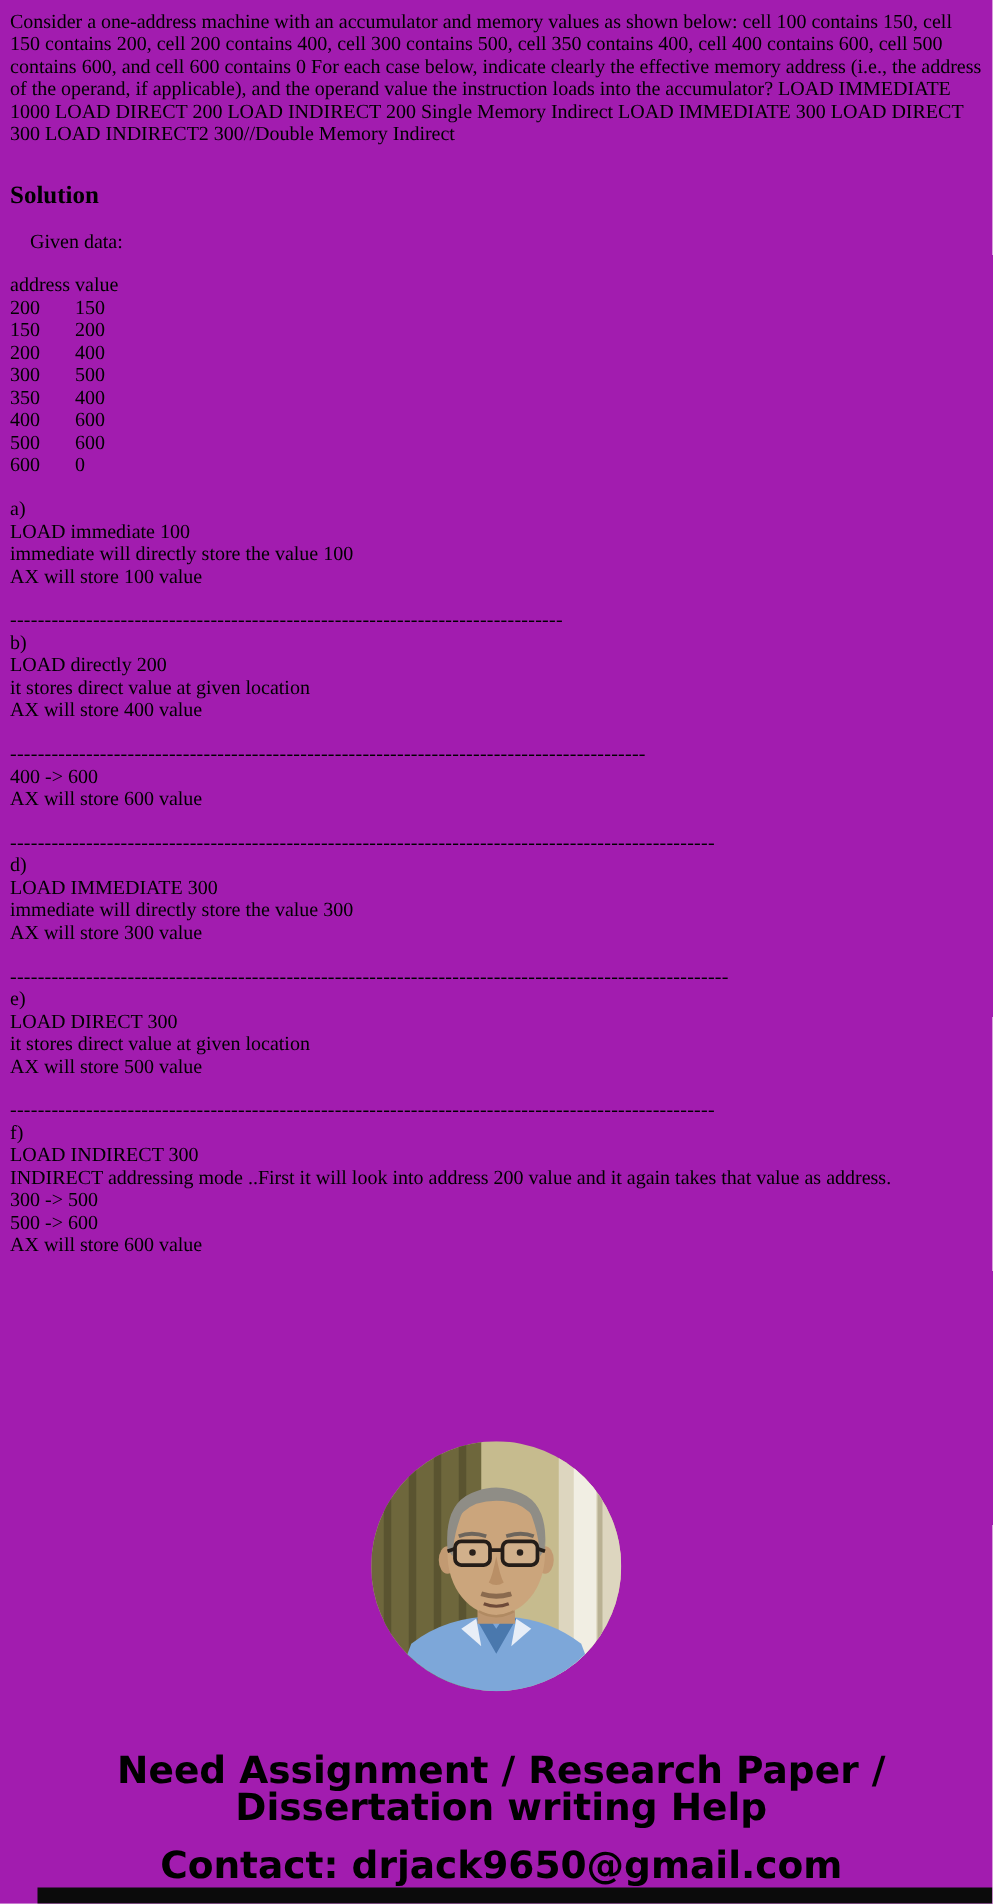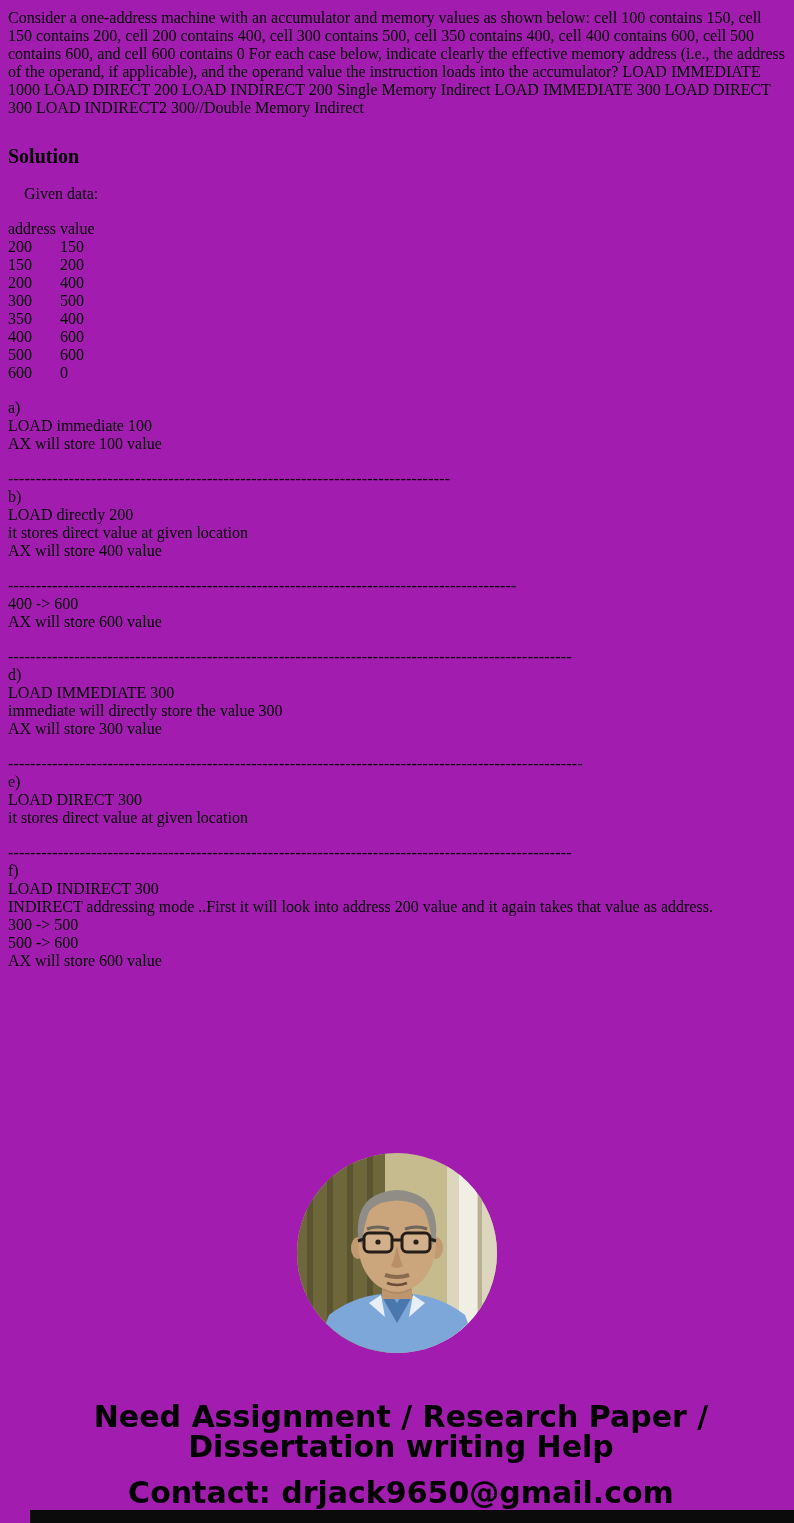--- a/index.html
+++ b/index.html
@@ -121,6 +121,7 @@
         <div class="part">
           <div class="line">a)</div>
           <div class="line">LOAD immediate 100</div>
+          <div class="line">immediate will directly store the value 100</div>
           <div class="line">AX will store 100 value</div>
         </div>
         <div class="sep">--------------------------------------------------------------------------------</div>

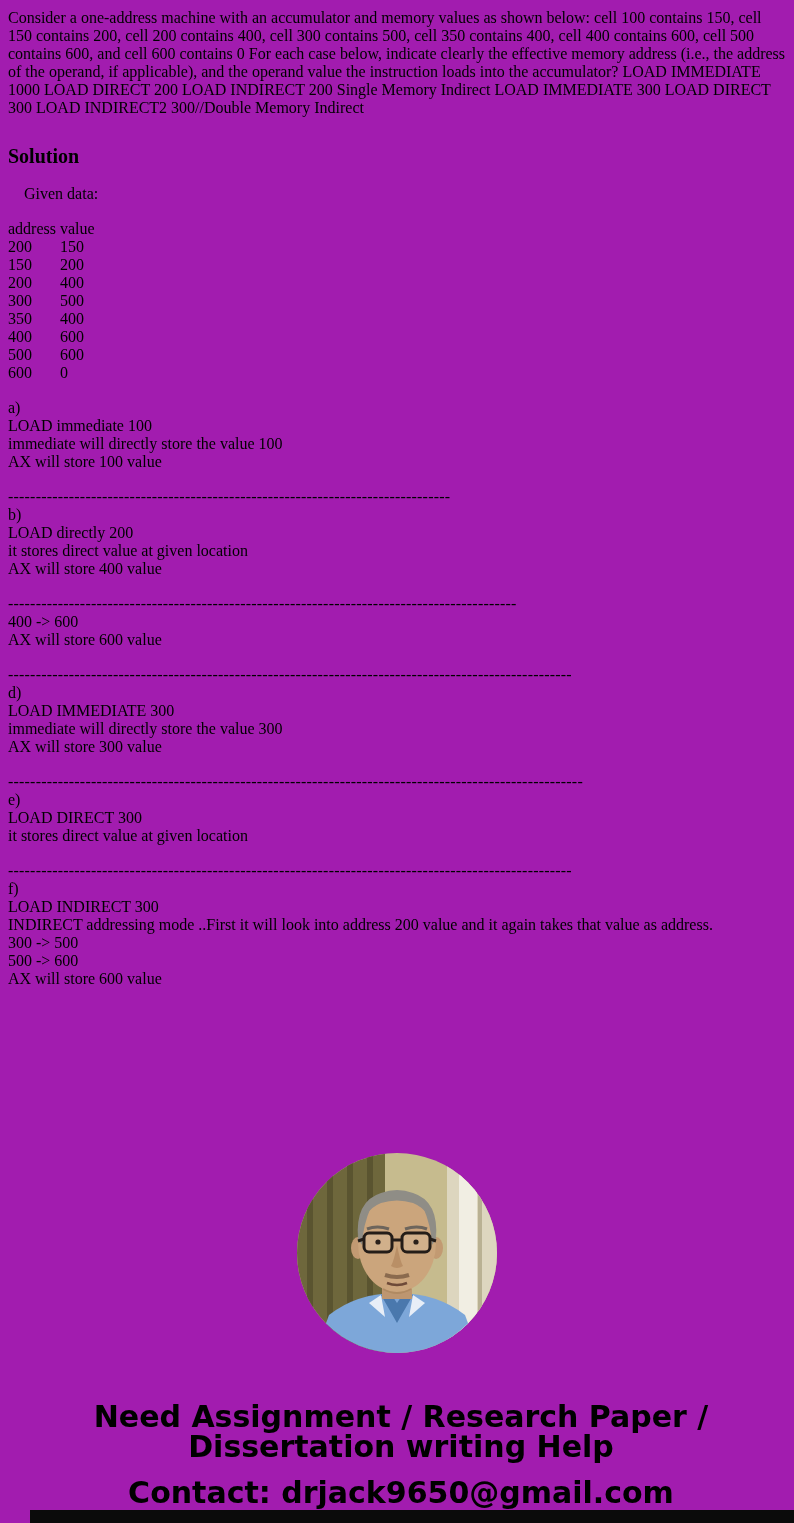--- a/index.html
+++ b/index.html
@@ -148,6 +148,7 @@
           <div class="line">e)</div>
           <div class="line">LOAD DIRECT 300</div>
           <div class="line">it stores direct value at given location</div>
+          <div class="line">AX will store 500 value</div>
         </div>
         <div class="sep">------------------------------------------------------------------------------------------------------</div>
         <div class="part">

